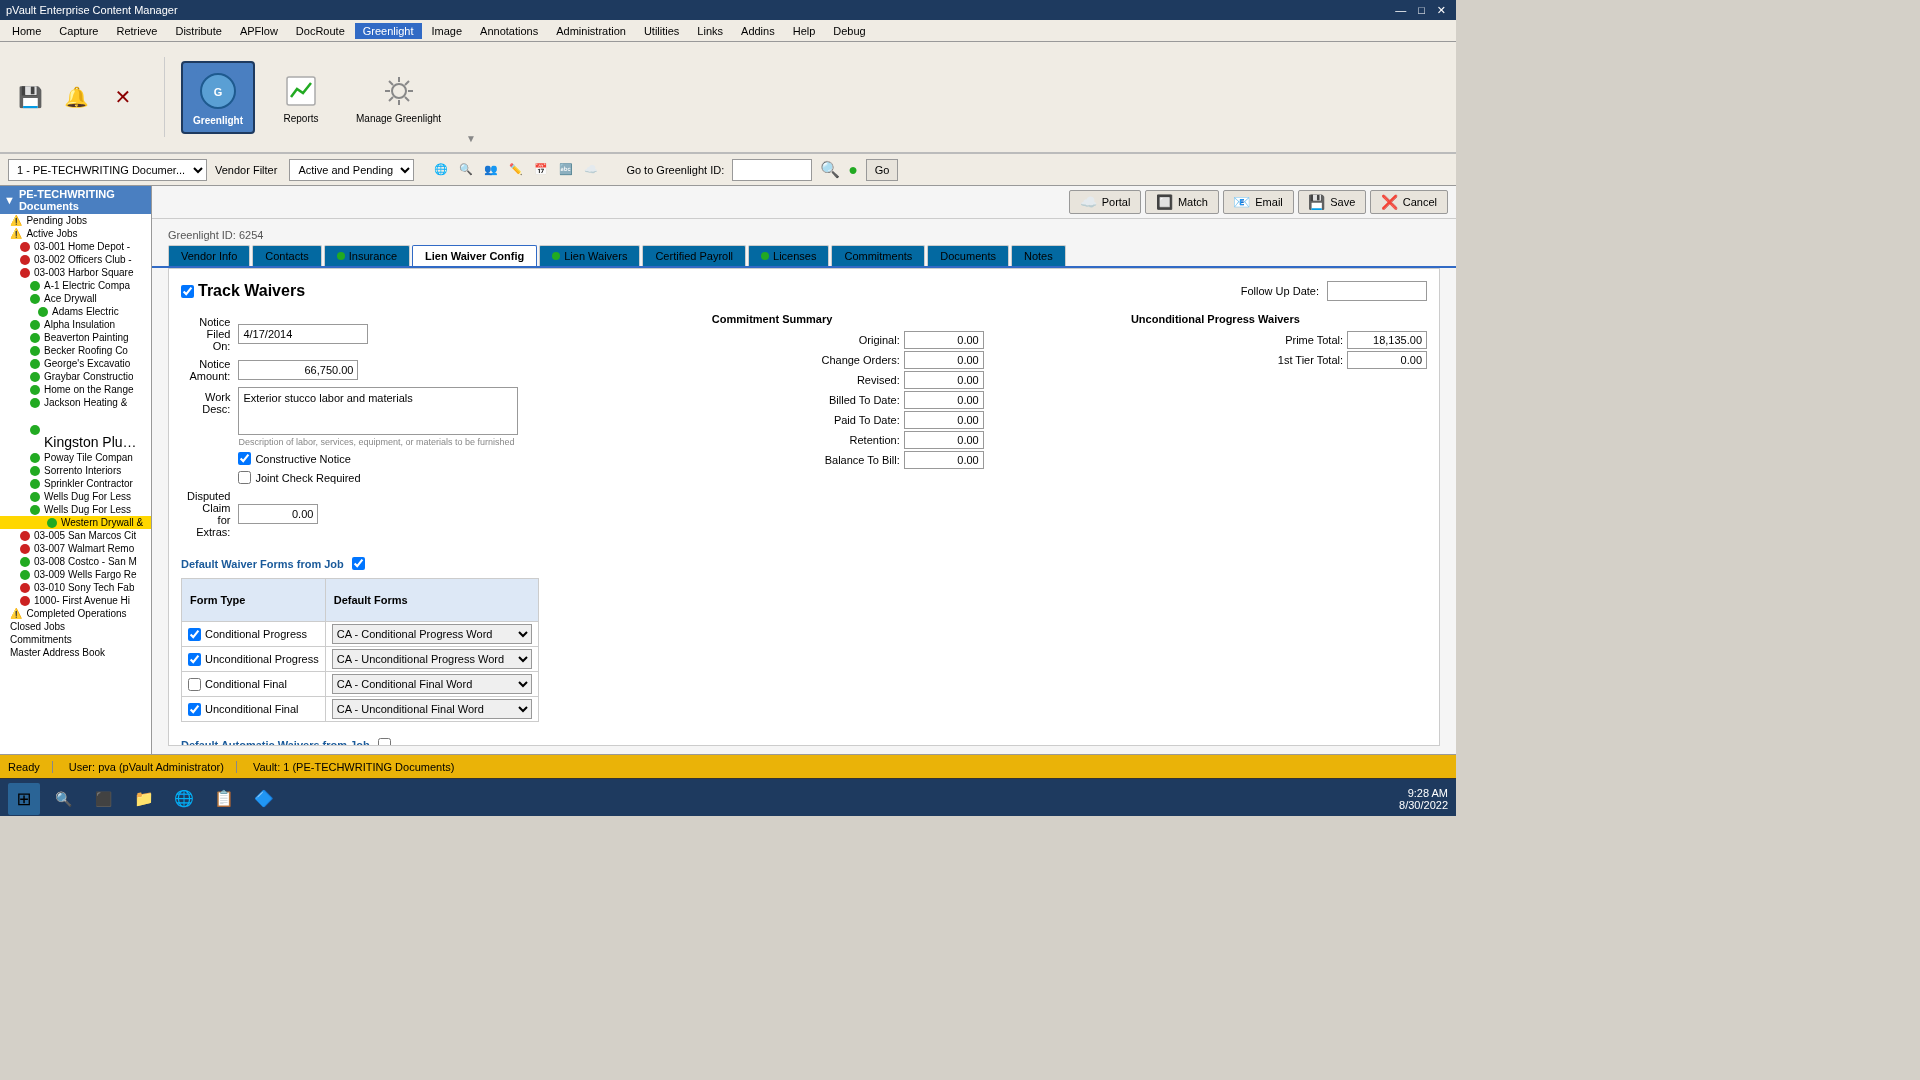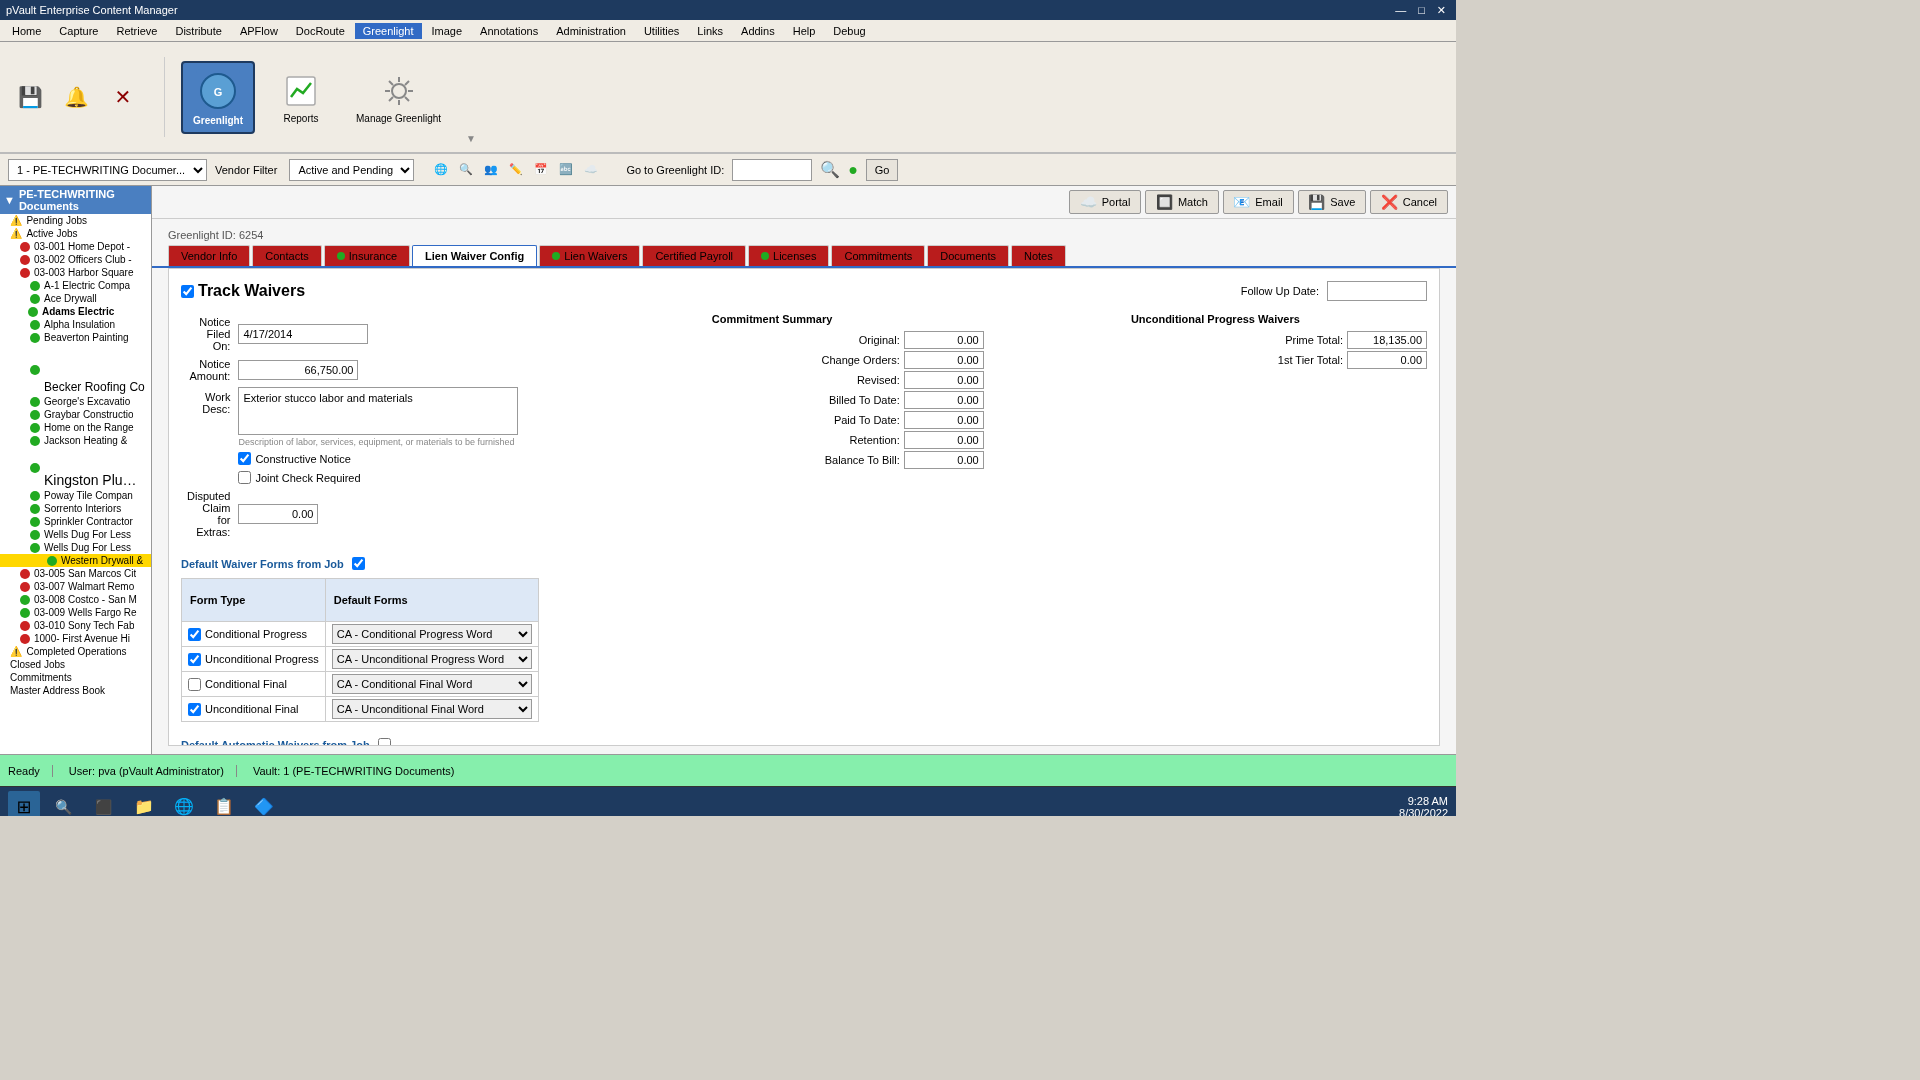--- a/index.html
+++ b/index.html
@@ -58,7 +58,7 @@
 
     
     .tabs-row { display: flex; border-bottom: 2px solid #316ac5; padding: 0 16px; margin-bottom: 0; }
-    .tab { padding: 4px 12px; border: 1px solid #ccc; border-bottom: none; background: #b91c1c; cursor: pointer; font-size: 11px; margin-right: 2px; border-radius: 2px 2px 0 0; display: flex; align-items: center; gap: 4px; }
+    .tab { padding: 4px 12px; border: 1px solid #ccc; border-bottom: none; background: #0369a1; cursor: pointer; font-size: 11px; margin-right: 2px; border-radius: 2px 2px 0 0; display: flex; align-items: center; gap: 4px; }
     .tab.active { background: white; font-weight: bold; border-color: #316ac5; }
 
     

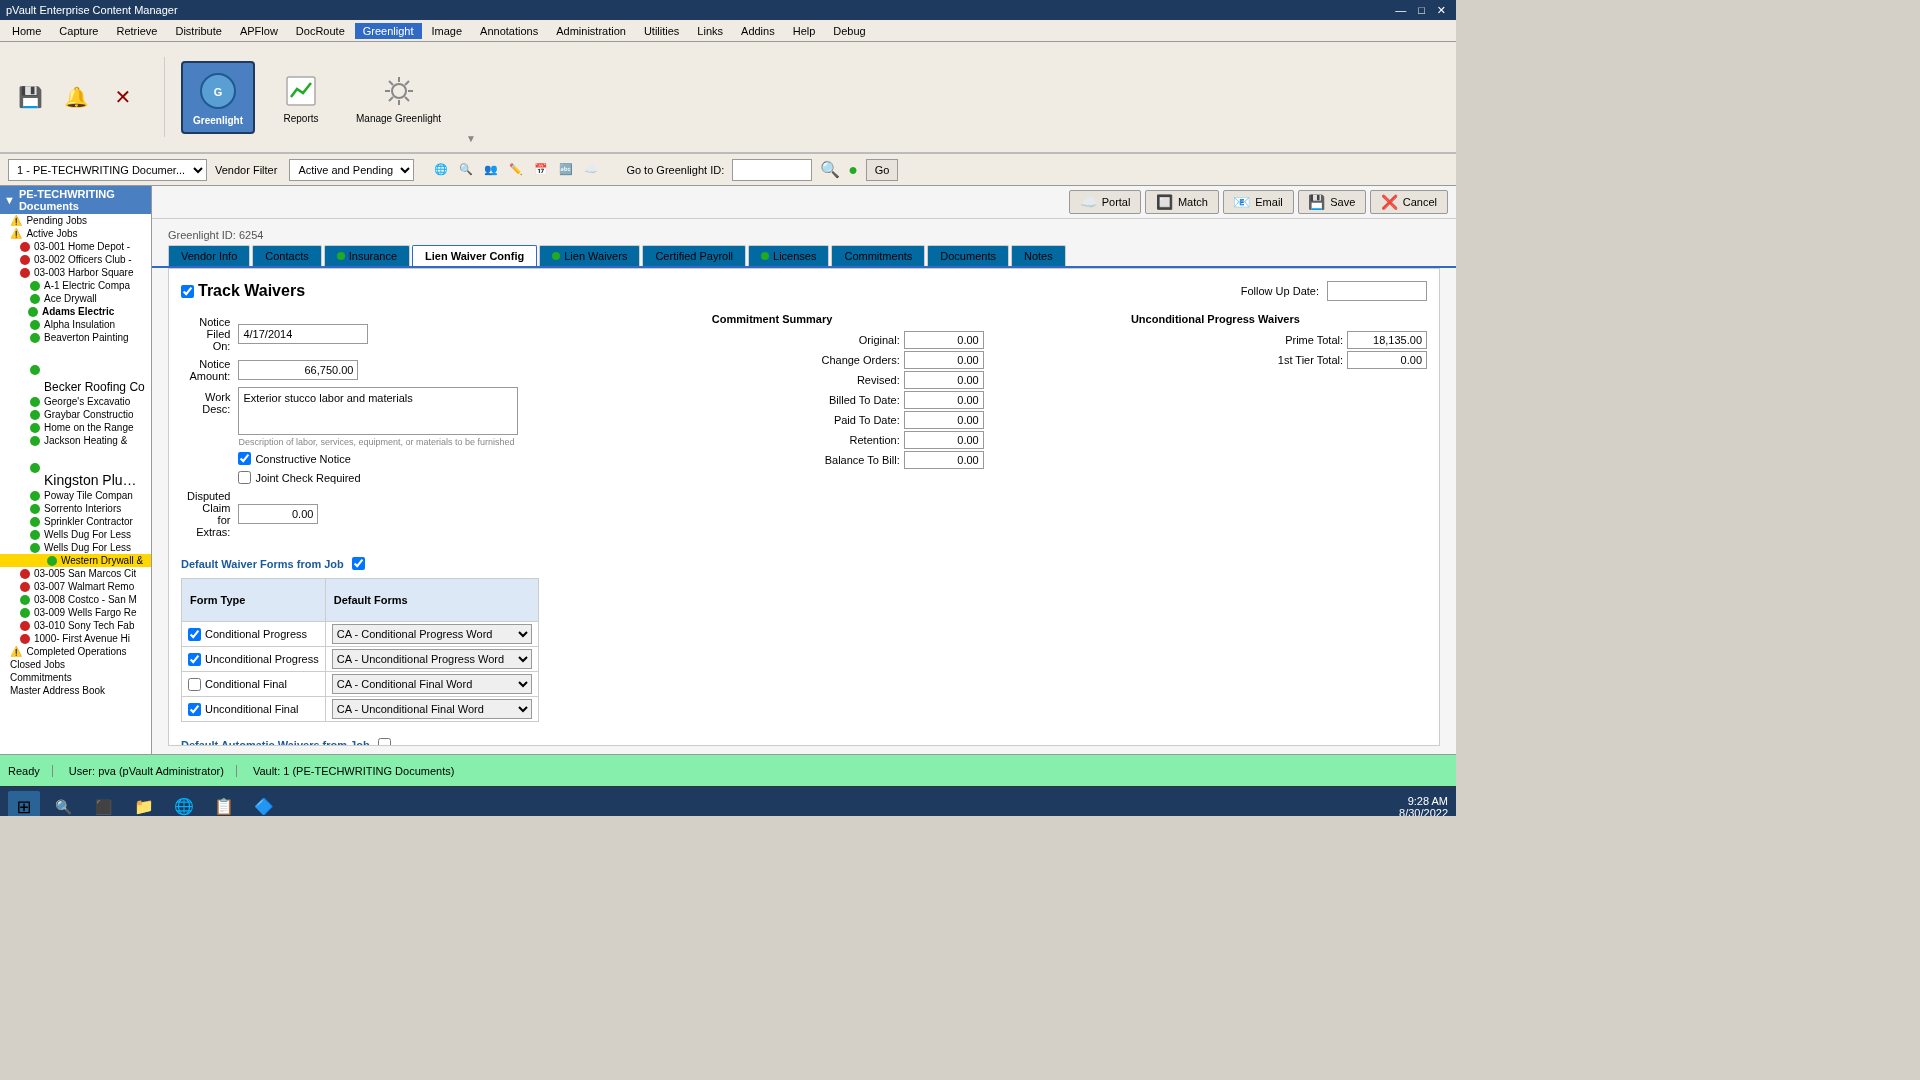--- a/index.html
+++ b/index.html
@@ -261,7 +261,7 @@
             <span class="dot-icon dot-green" style="flex-shrink:0;"></span>
             <span style="font-size:10px; overflow:hidden; white-space:nowrap; text-overflow:ellipsis;">Ace Drywall</span>
           </div>
-          <div class="sidebar-item" style="padding-left: 28px; font-weight: bold;">
+          <div class="sidebar-item" style="padding-left: 38px;">
             <span class="dot-icon dot-green" style="flex-shrink:0;"></span>
             <span style="font-size:10px; overflow:hidden; white-space:nowrap; text-overflow:ellipsis;">Adams Electric</span>
           </div>

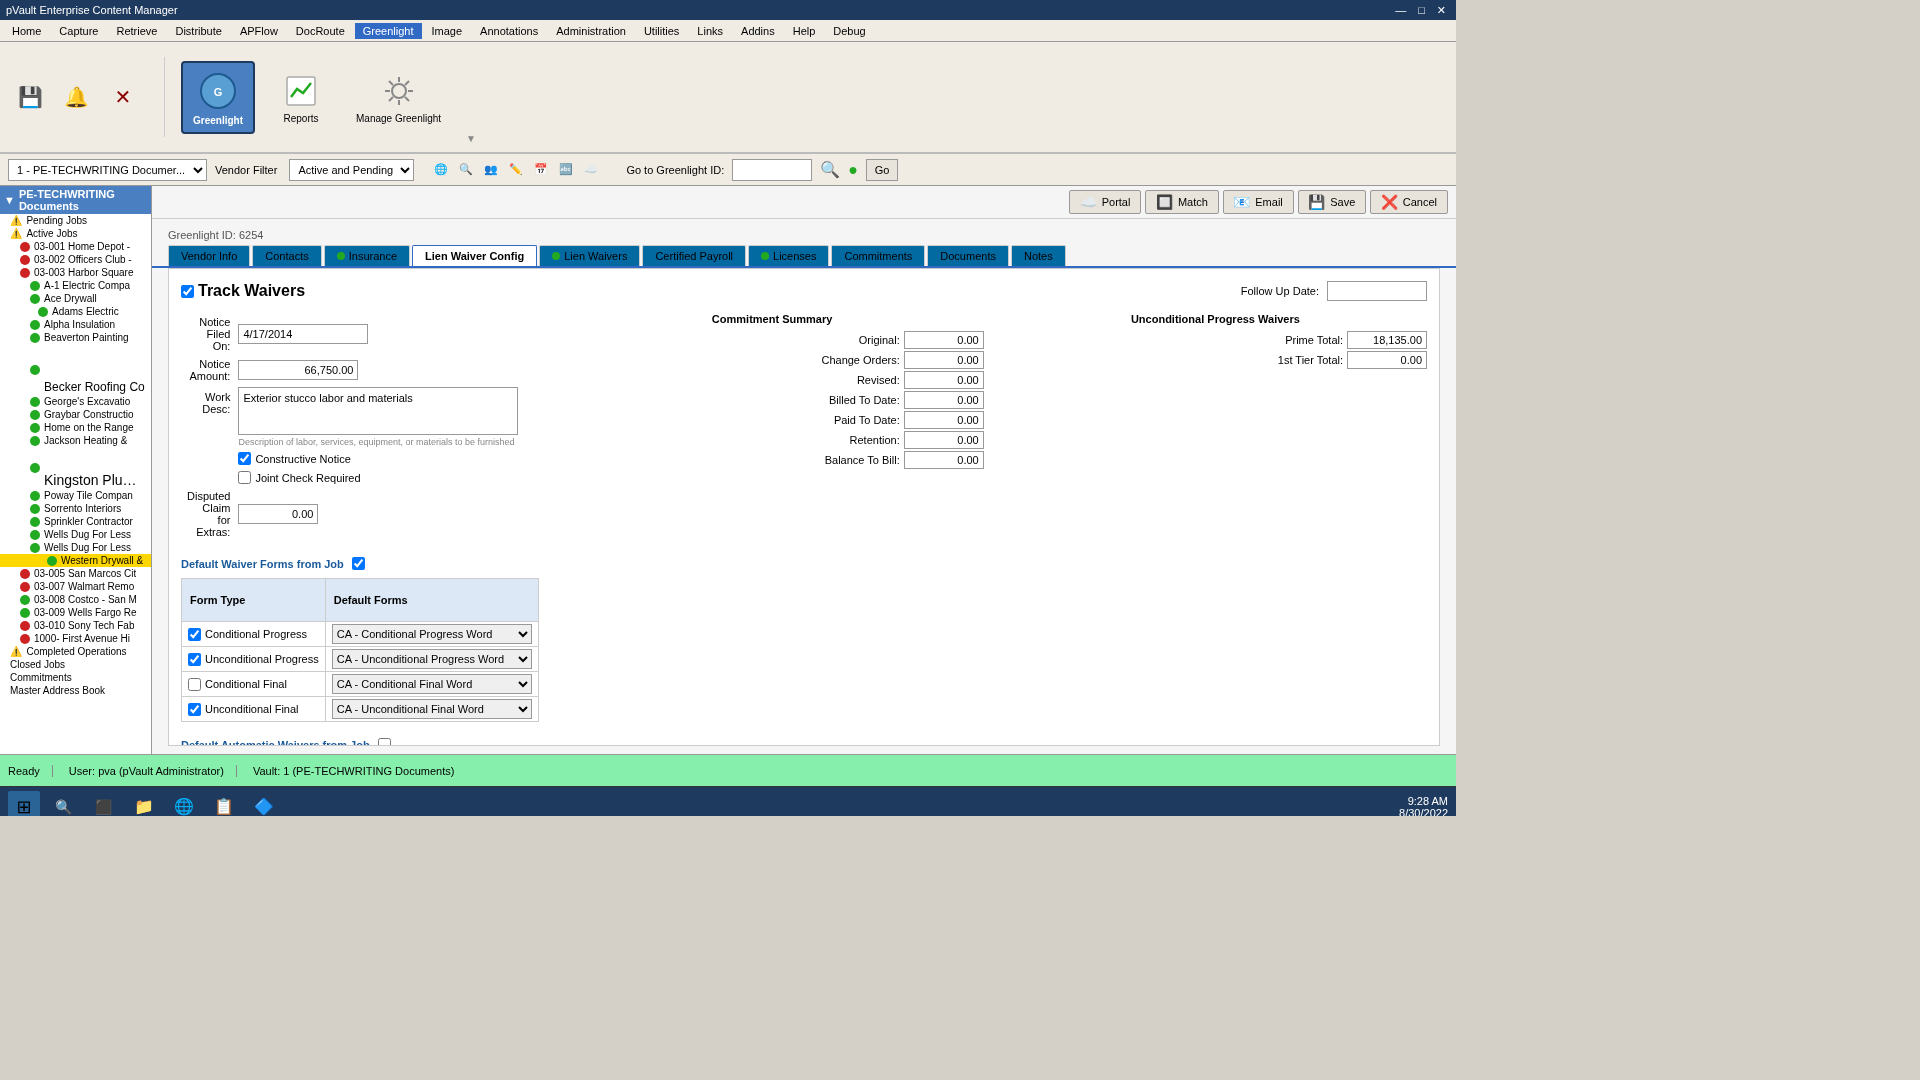--- a/index.html
+++ b/index.html
@@ -275,7 +275,7 @@
           </div>
           <div class="sidebar-item" style="padding-left: 30px;">
             <span class="dot-icon dot-green" style="flex-shrink:0;"></span>
-            <span style="font-size:12px; overflow:hidden; white-space:nowrap; text-overflow:ellipsis;margin-top:35px;">Becker Roofing Co</span>
+            <span style="font-size:10px; overflow:hidden; white-space:nowrap; text-overflow:ellipsis;">Becker Roofing Co</span>
           </div>
           <div class="sidebar-item" style="padding-left: 30px;">
             <span class="dot-icon dot-green" style="flex-shrink:0;"></span>

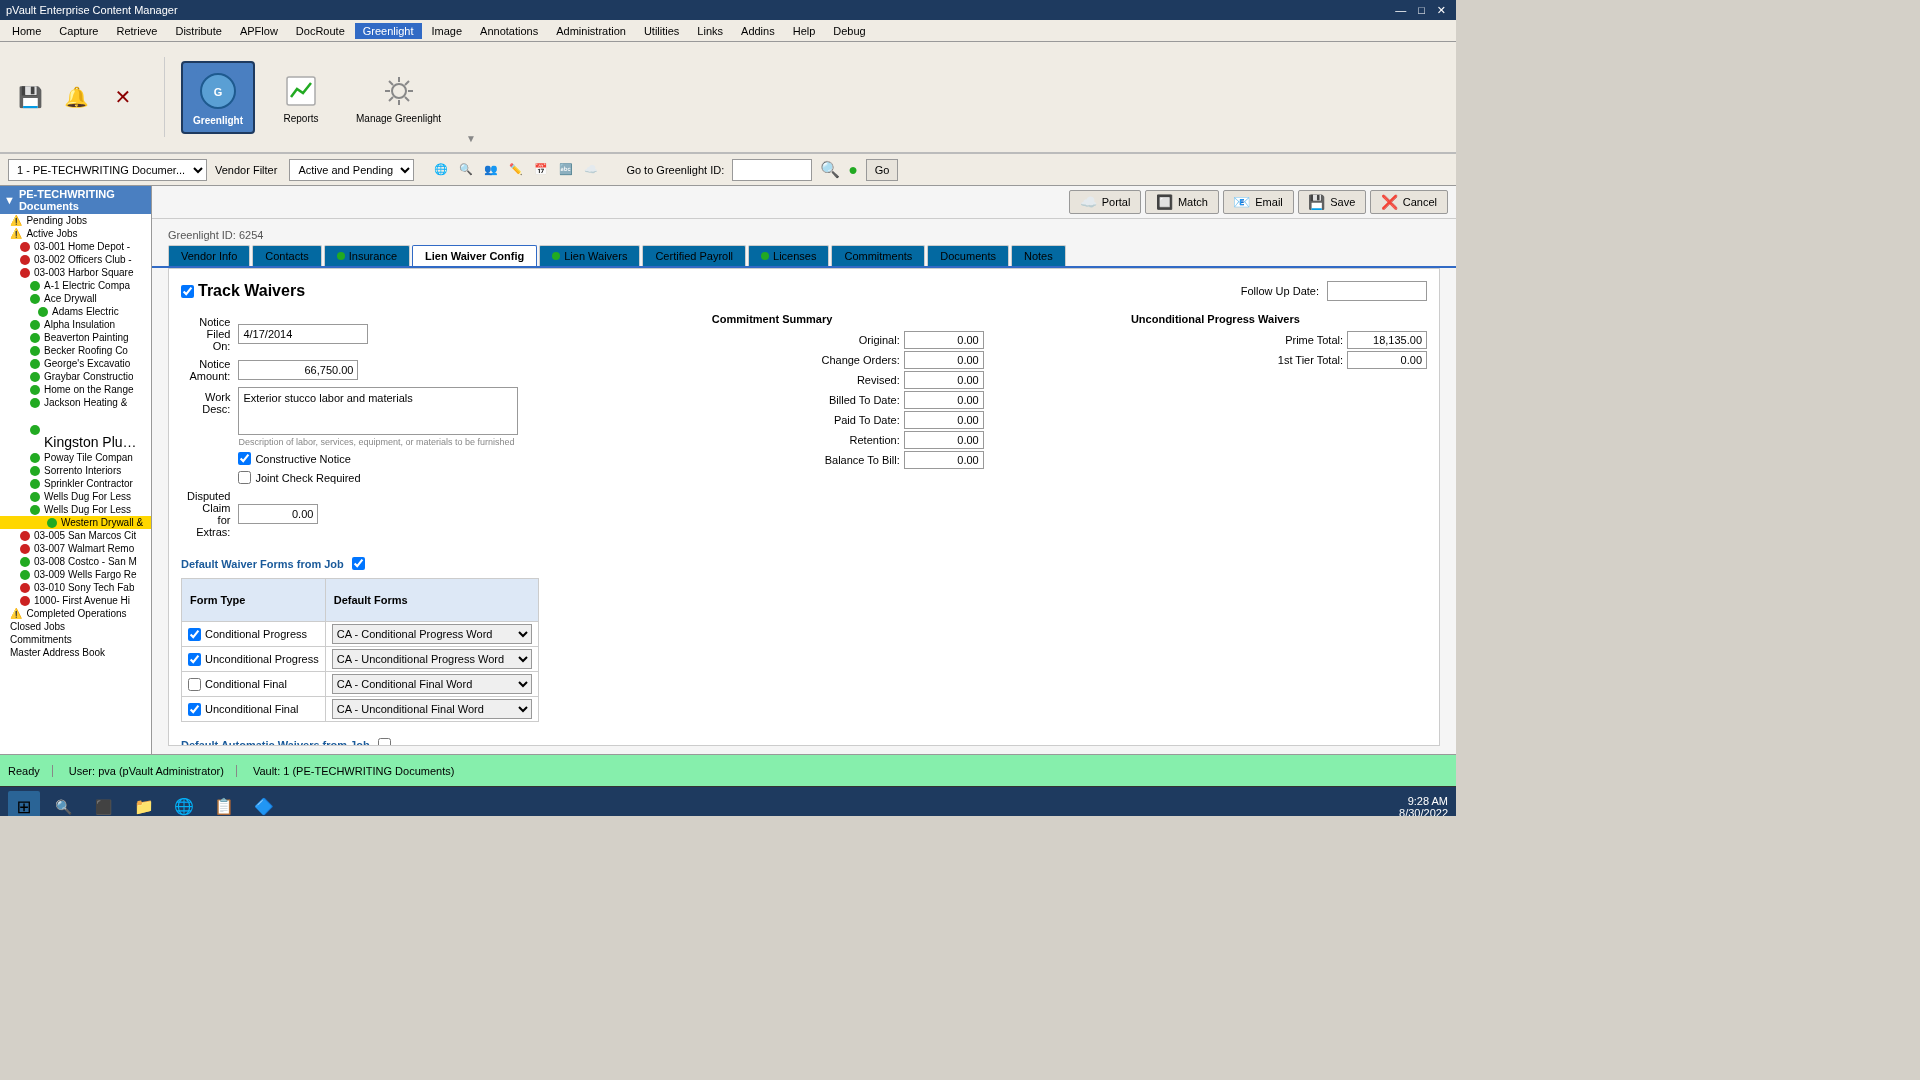--- a/index.html
+++ b/index.html
@@ -90,7 +90,7 @@
     .auto-header { font-size: 11px; font-weight: bold; color: #1a5a9a; display: flex; align-items: center; gap: 8px; }
 
     
-    .status-bar { background: #86efac; border-top: 1px solid #999; height: 32px; display: flex; align-items: center; padding: 0 8px; gap: 16px; font-size: 11px; }
+    .status-bar { background: #eab308; border-top: 1px solid #999; height: 24px; display: flex; align-items: center; padding: 0 8px; gap: 16px; font-size: 11px; }
     .status-segment { border-right: 1px solid #888; padding-right: 12px; }
 
     

